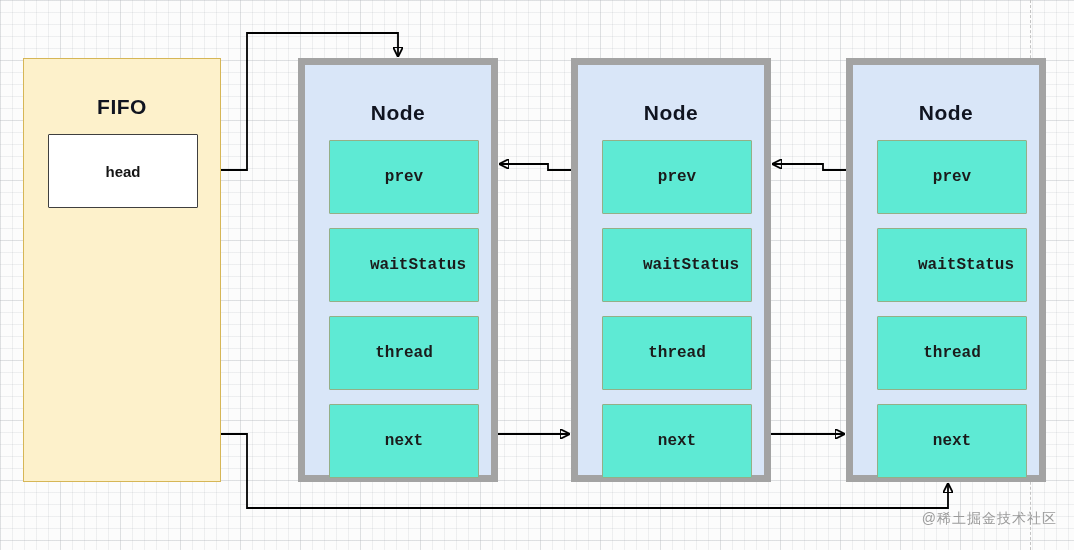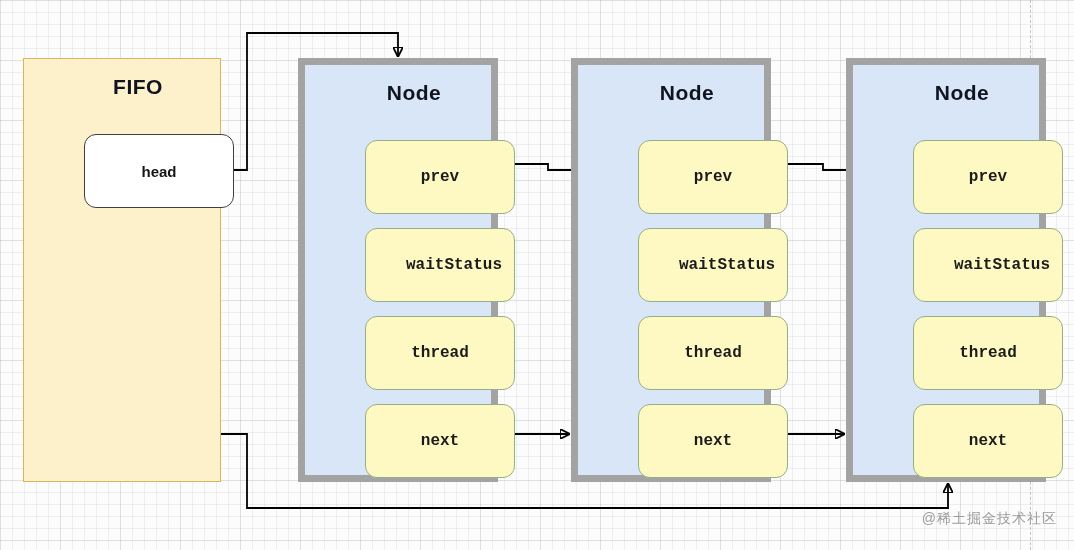--- a/index.html
+++ b/index.html
@@ -56,7 +56,7 @@
   .node-3 { left: 846px; }
   .big-title {
     position: absolute;
-    top: 16px;
+    top: 36px;
     left: 0;
     width: 100%;
     text-align: center;
@@ -64,7 +64,6 @@
     font-weight: bold;
     color: #101420;
     letter-spacing: 0.5px;
-    padding-left: 16px;
   }
   .field {
     position: absolute;

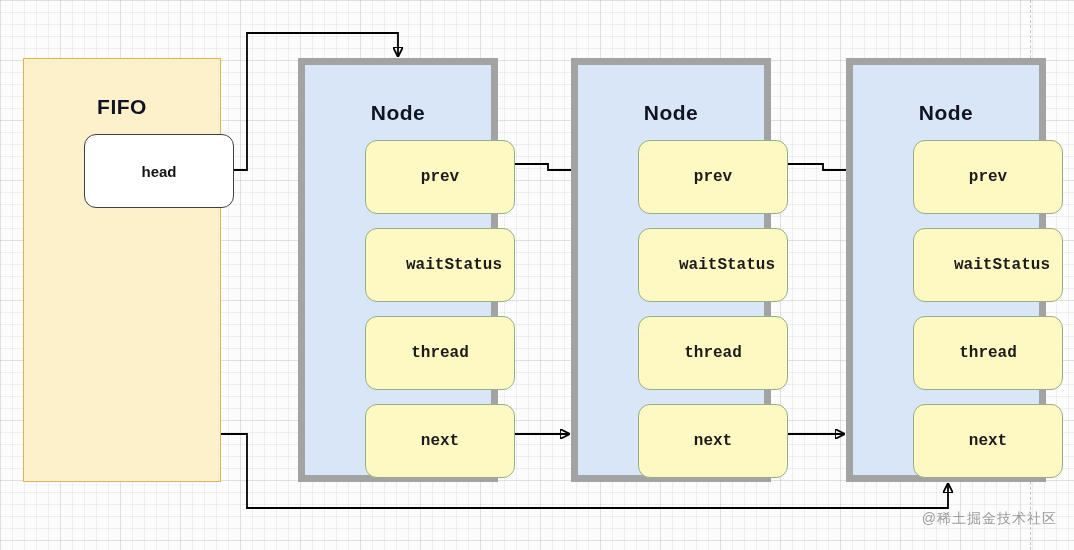--- a/index.html
+++ b/index.html
@@ -71,11 +71,10 @@
     width: 150px;
     height: 74px;
     box-sizing: border-box;
-    border-radius: 12px;
+    border-radius: 1px;
     display: flex;
     align-items: center;
     justify-content: center;
-    margin-left: 36px;
   }
   .field-white {
     background: #ffffff;

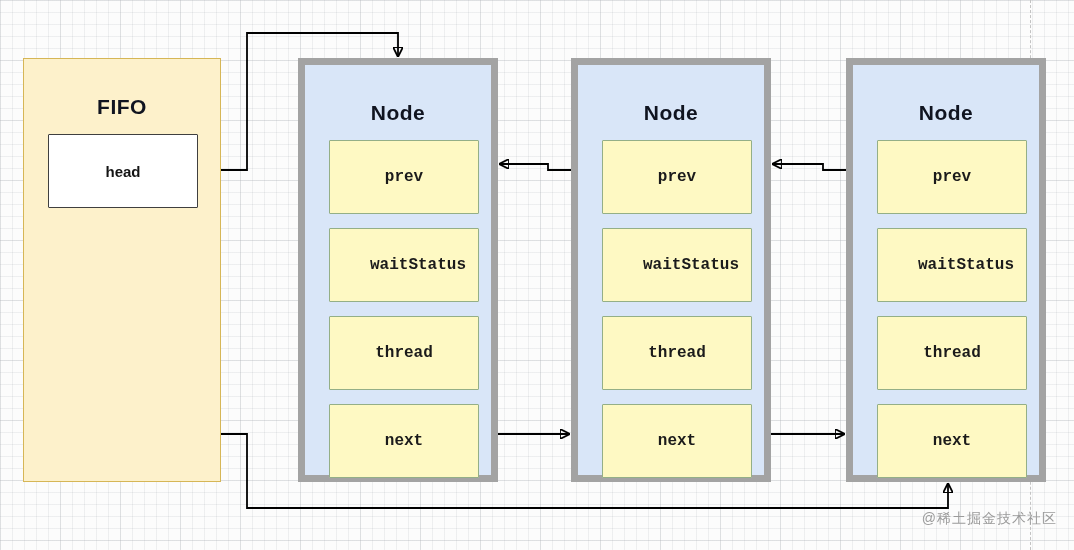--- a/index.html
+++ b/index.html
@@ -85,7 +85,7 @@
     color: #141414;
   }
   .field-green {
-    background: #fef9c3;
+    background: #5eead4;
     border: 1px solid #94af87;
     font-family: "Liberation Mono", monospace;
     font-weight: 700;

